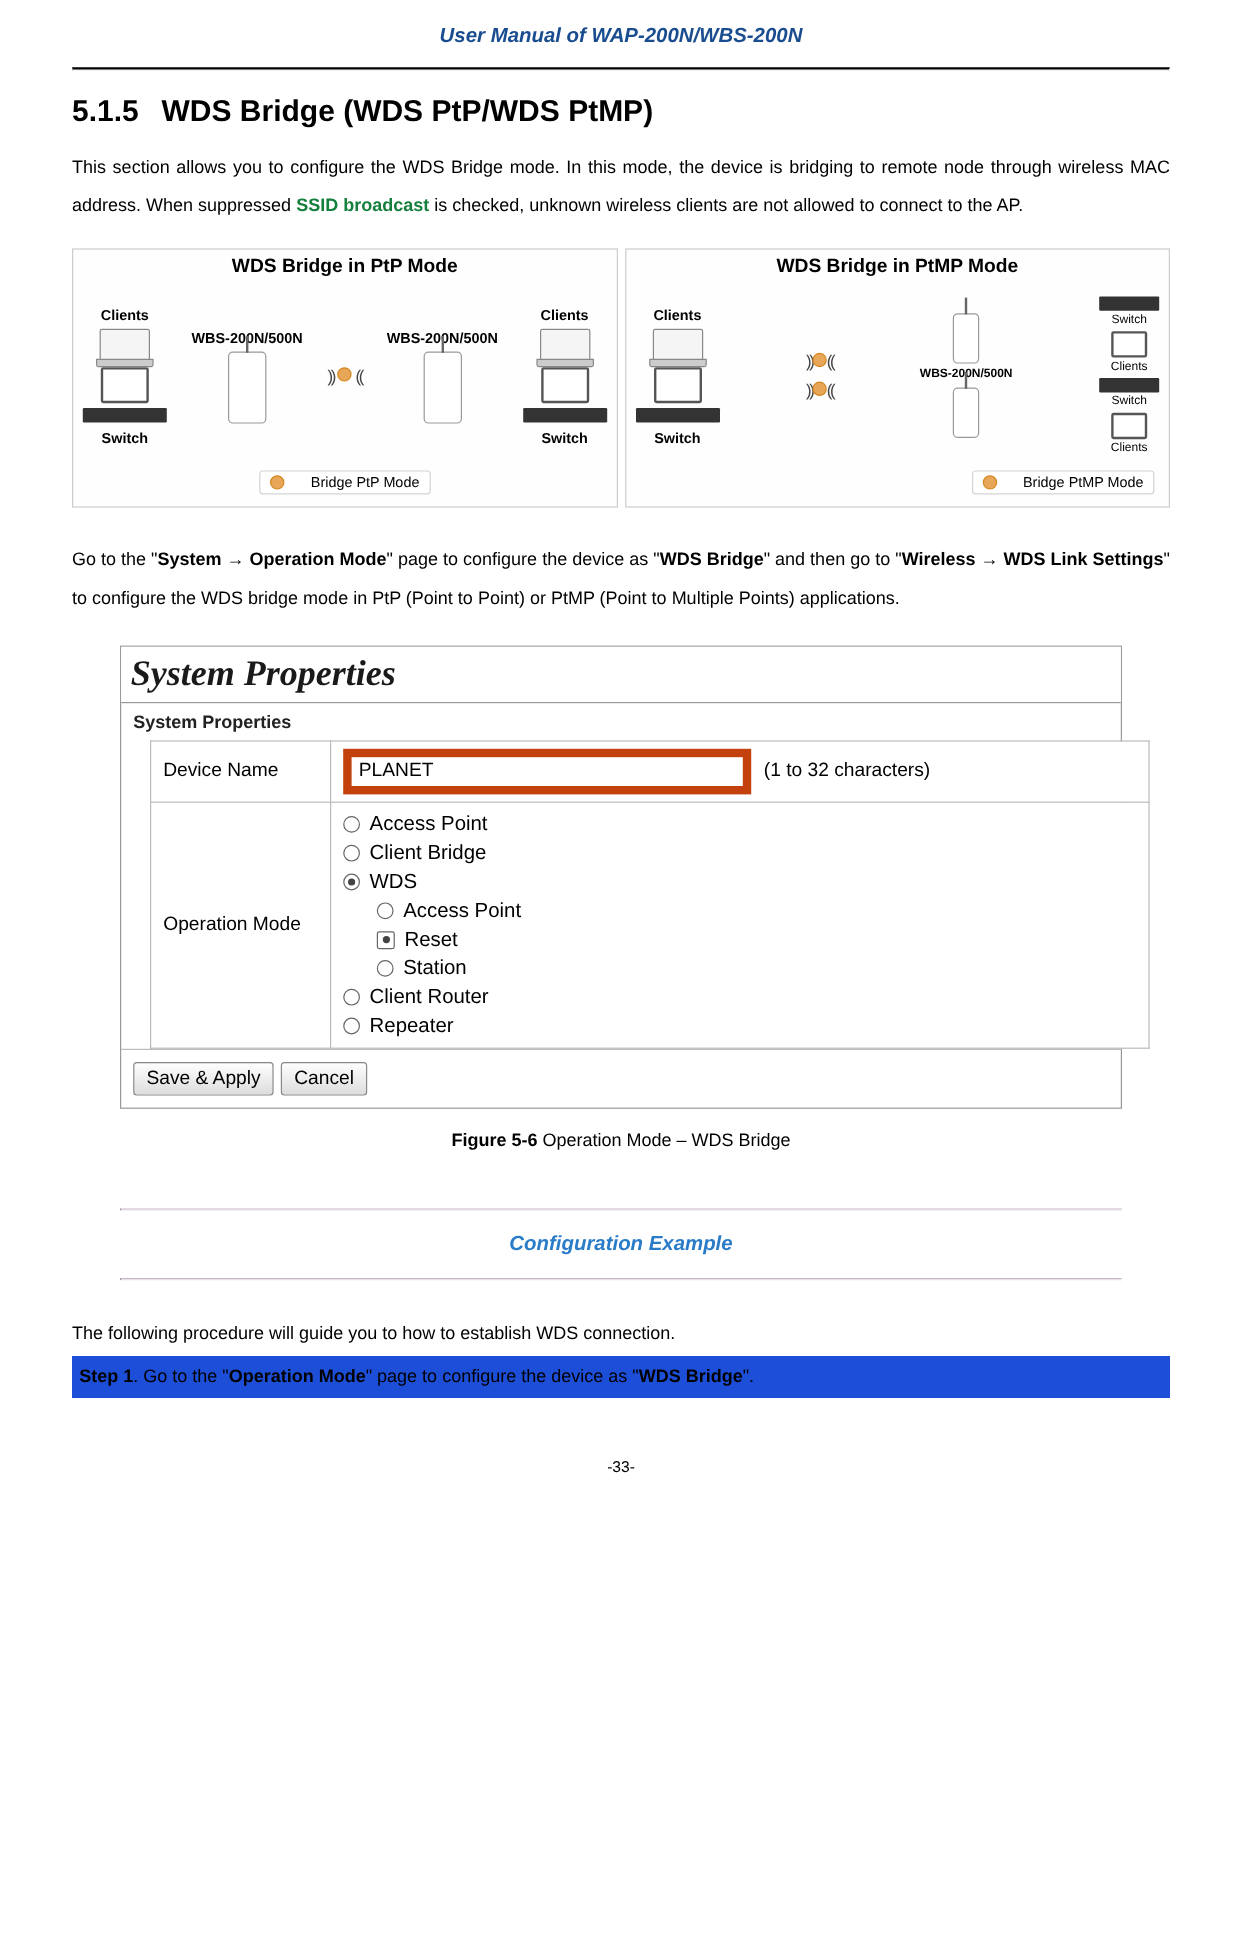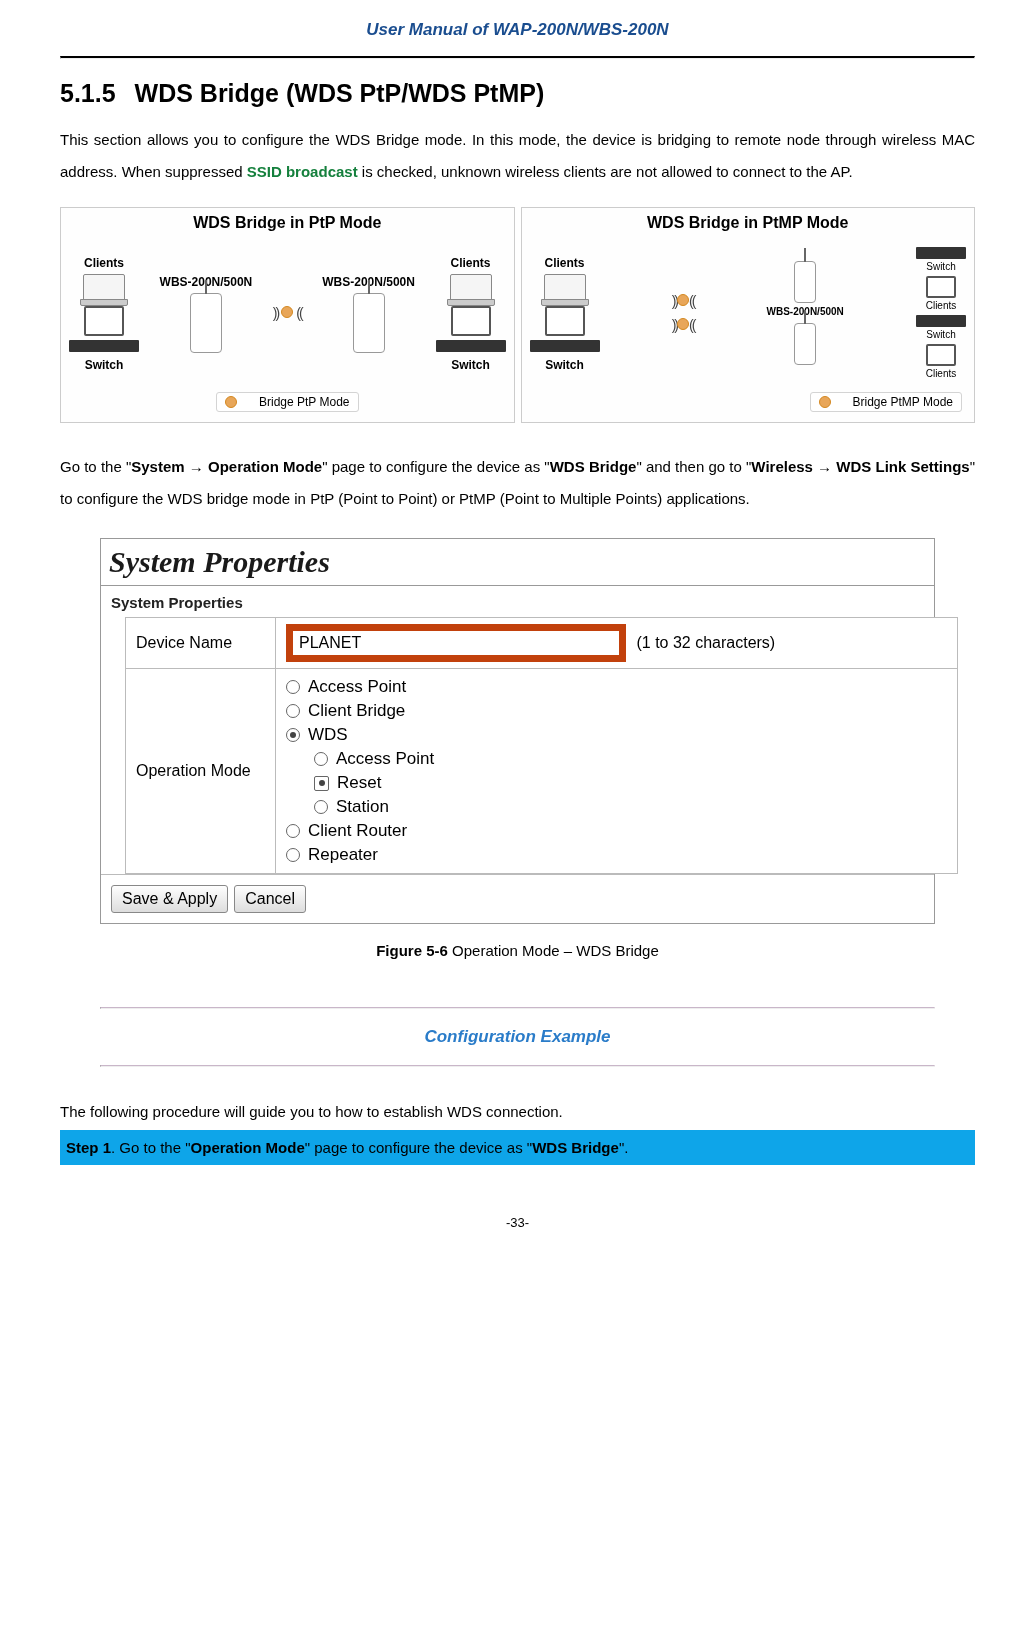--- a/index.html
+++ b/index.html
@@ -163,7 +163,7 @@
     }
     .following-text { font-size:15px; margin:36px 0 10px 0;}
     .step-box {
-      background:#0ea5e9;
+      background:#1d4ed8;
       padding:9px 6px;
       font-size:15px;
       margin-bottom:40px;

